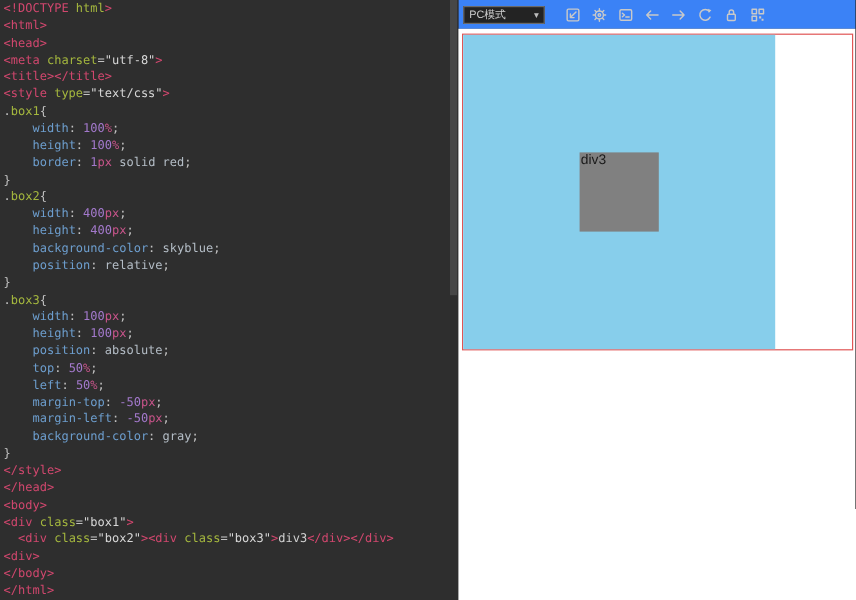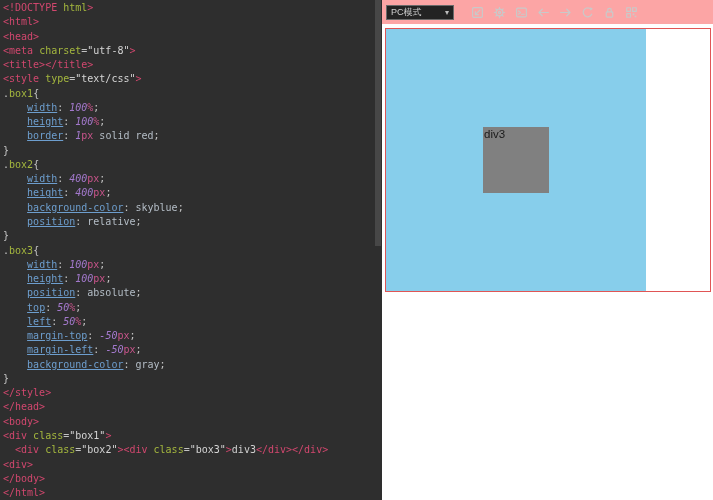--- a/index.html
+++ b/index.html
@@ -31,7 +31,7 @@
   .url-input { width:100%; height:15px; background:#1a1a1a; border:1px solid #6a6a6a;
                color:#cfcfcf; font-size:9.5px; line-height:13px; padding:0 5px;
                font-family:"Liberation Sans", sans-serif; }
-  .toolbar { height:24px; display:flex; align-items:center; padding:0 4px; background:#fca5a5;text-align:center; }
+  .toolbar { height:24px; display:flex; align-items:center; padding:0 4px; background:#3b82f6;text-align:center; }
   .mode-select { width:68px; height:15px; border:1px solid #6a6a6a; background:#232323;
                  color:#cfcfcf; font-size:9px; display:flex; align-items:center;
                  justify-content:space-between; padding:0 4px; margin-right:12px; cursor:default; }

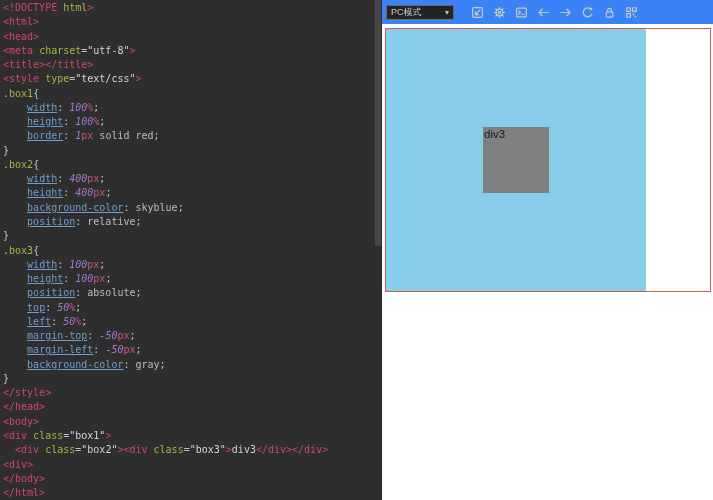--- a/index.html
+++ b/index.html
@@ -18,7 +18,7 @@
   .tk-str  { color:#d6d6d6; }
   .tk-txt  { color:#d0d0d0; }
   .tk-punc { color:#c2c2c2; }
-  .tk-prop { color:#6d9ece;text-decoration:underline; }
+  .tk-prop { color:#6d9ece; }
   .tk-num  { color:#a379cc;font-style:italic; }
   .tk-unit { color:#c8548a; }
   .tk-val  { color:#b4bdc6;margin-top:31px; }

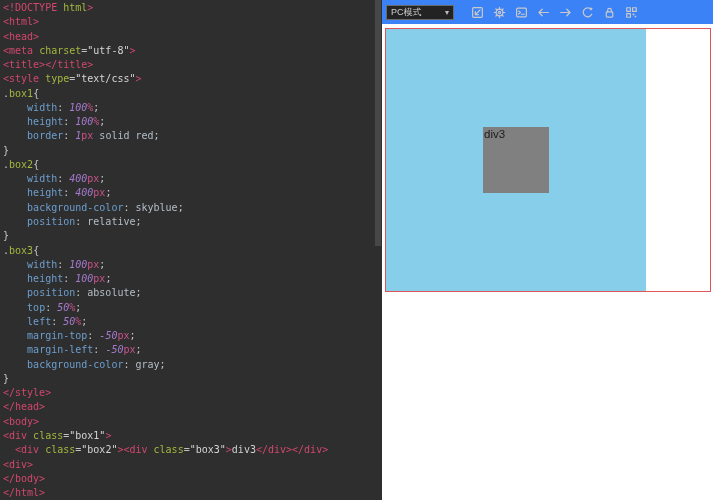--- a/index.html
+++ b/index.html
@@ -19,7 +19,7 @@
   .tk-txt  { color:#d0d0d0; }
   .tk-punc { color:#c2c2c2; }
   .tk-prop { color:#6d9ece; }
-  .tk-num  { color:#a379cc;font-style:italic; }
+  .tk-num  { color:#a379cc; }
   .tk-unit { color:#c8548a; }
   .tk-val  { color:#b4bdc6;margin-top:31px; }
   .scrollbar { position:absolute; top:0; right:1px; width:6px; height:500px; }

